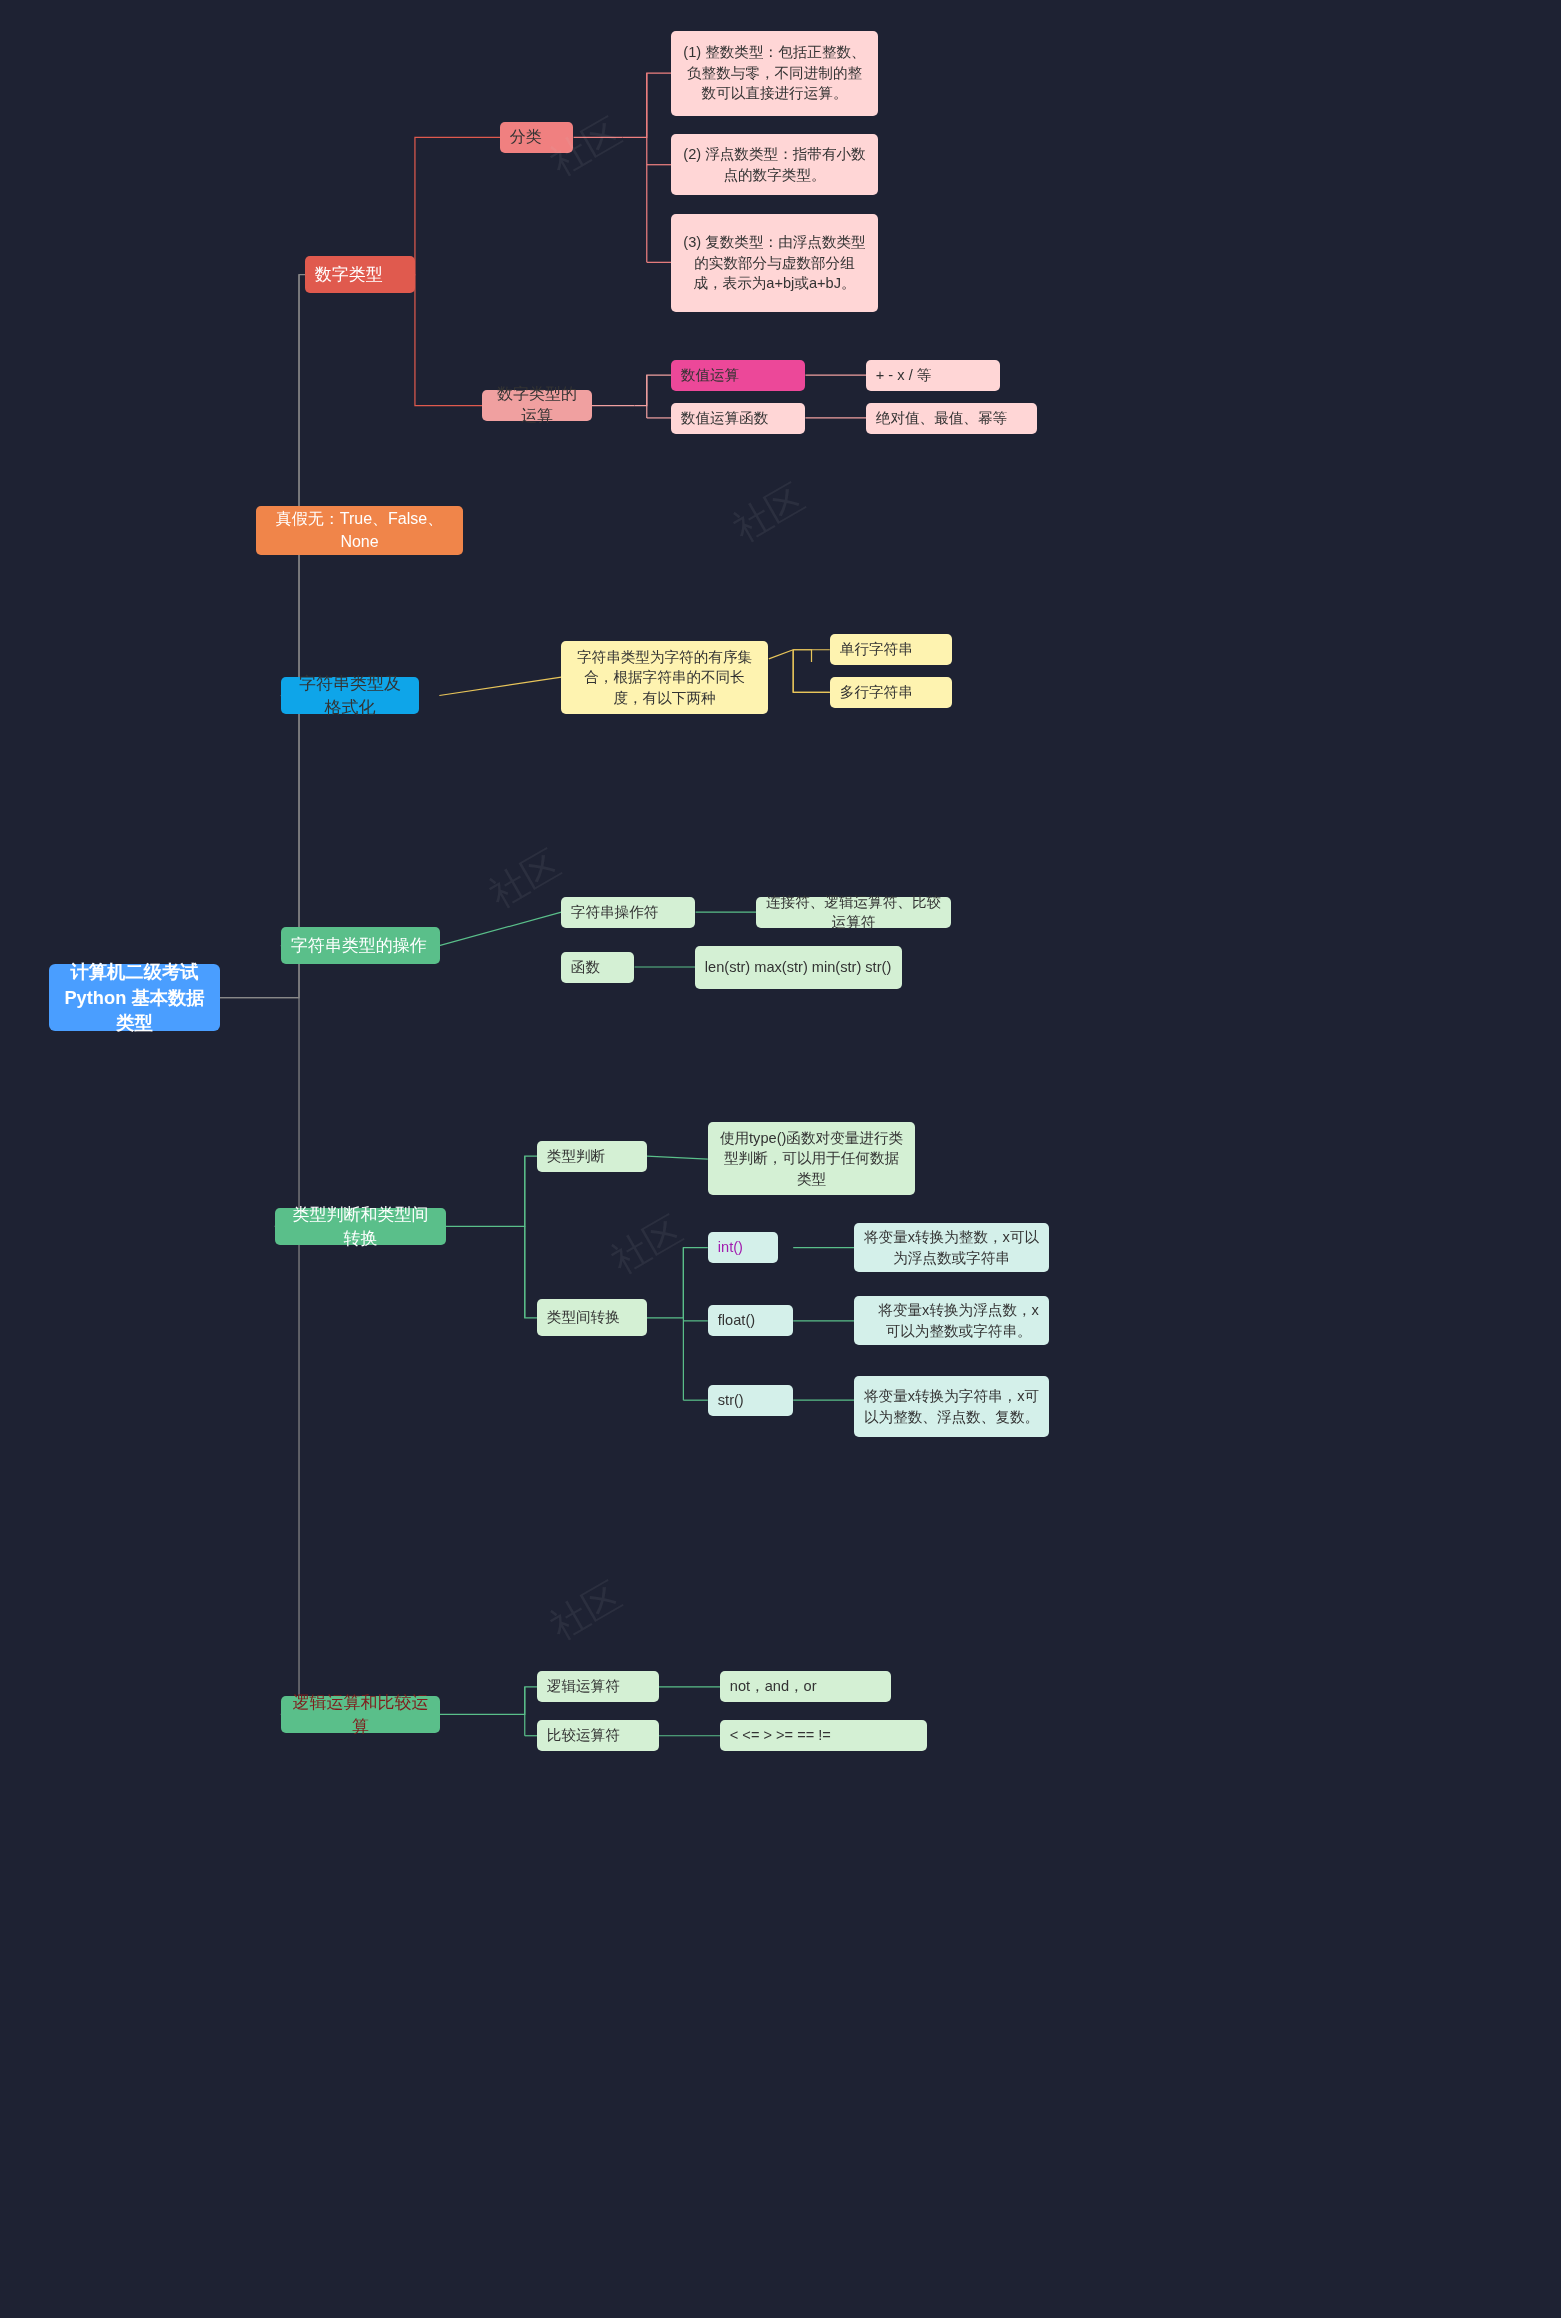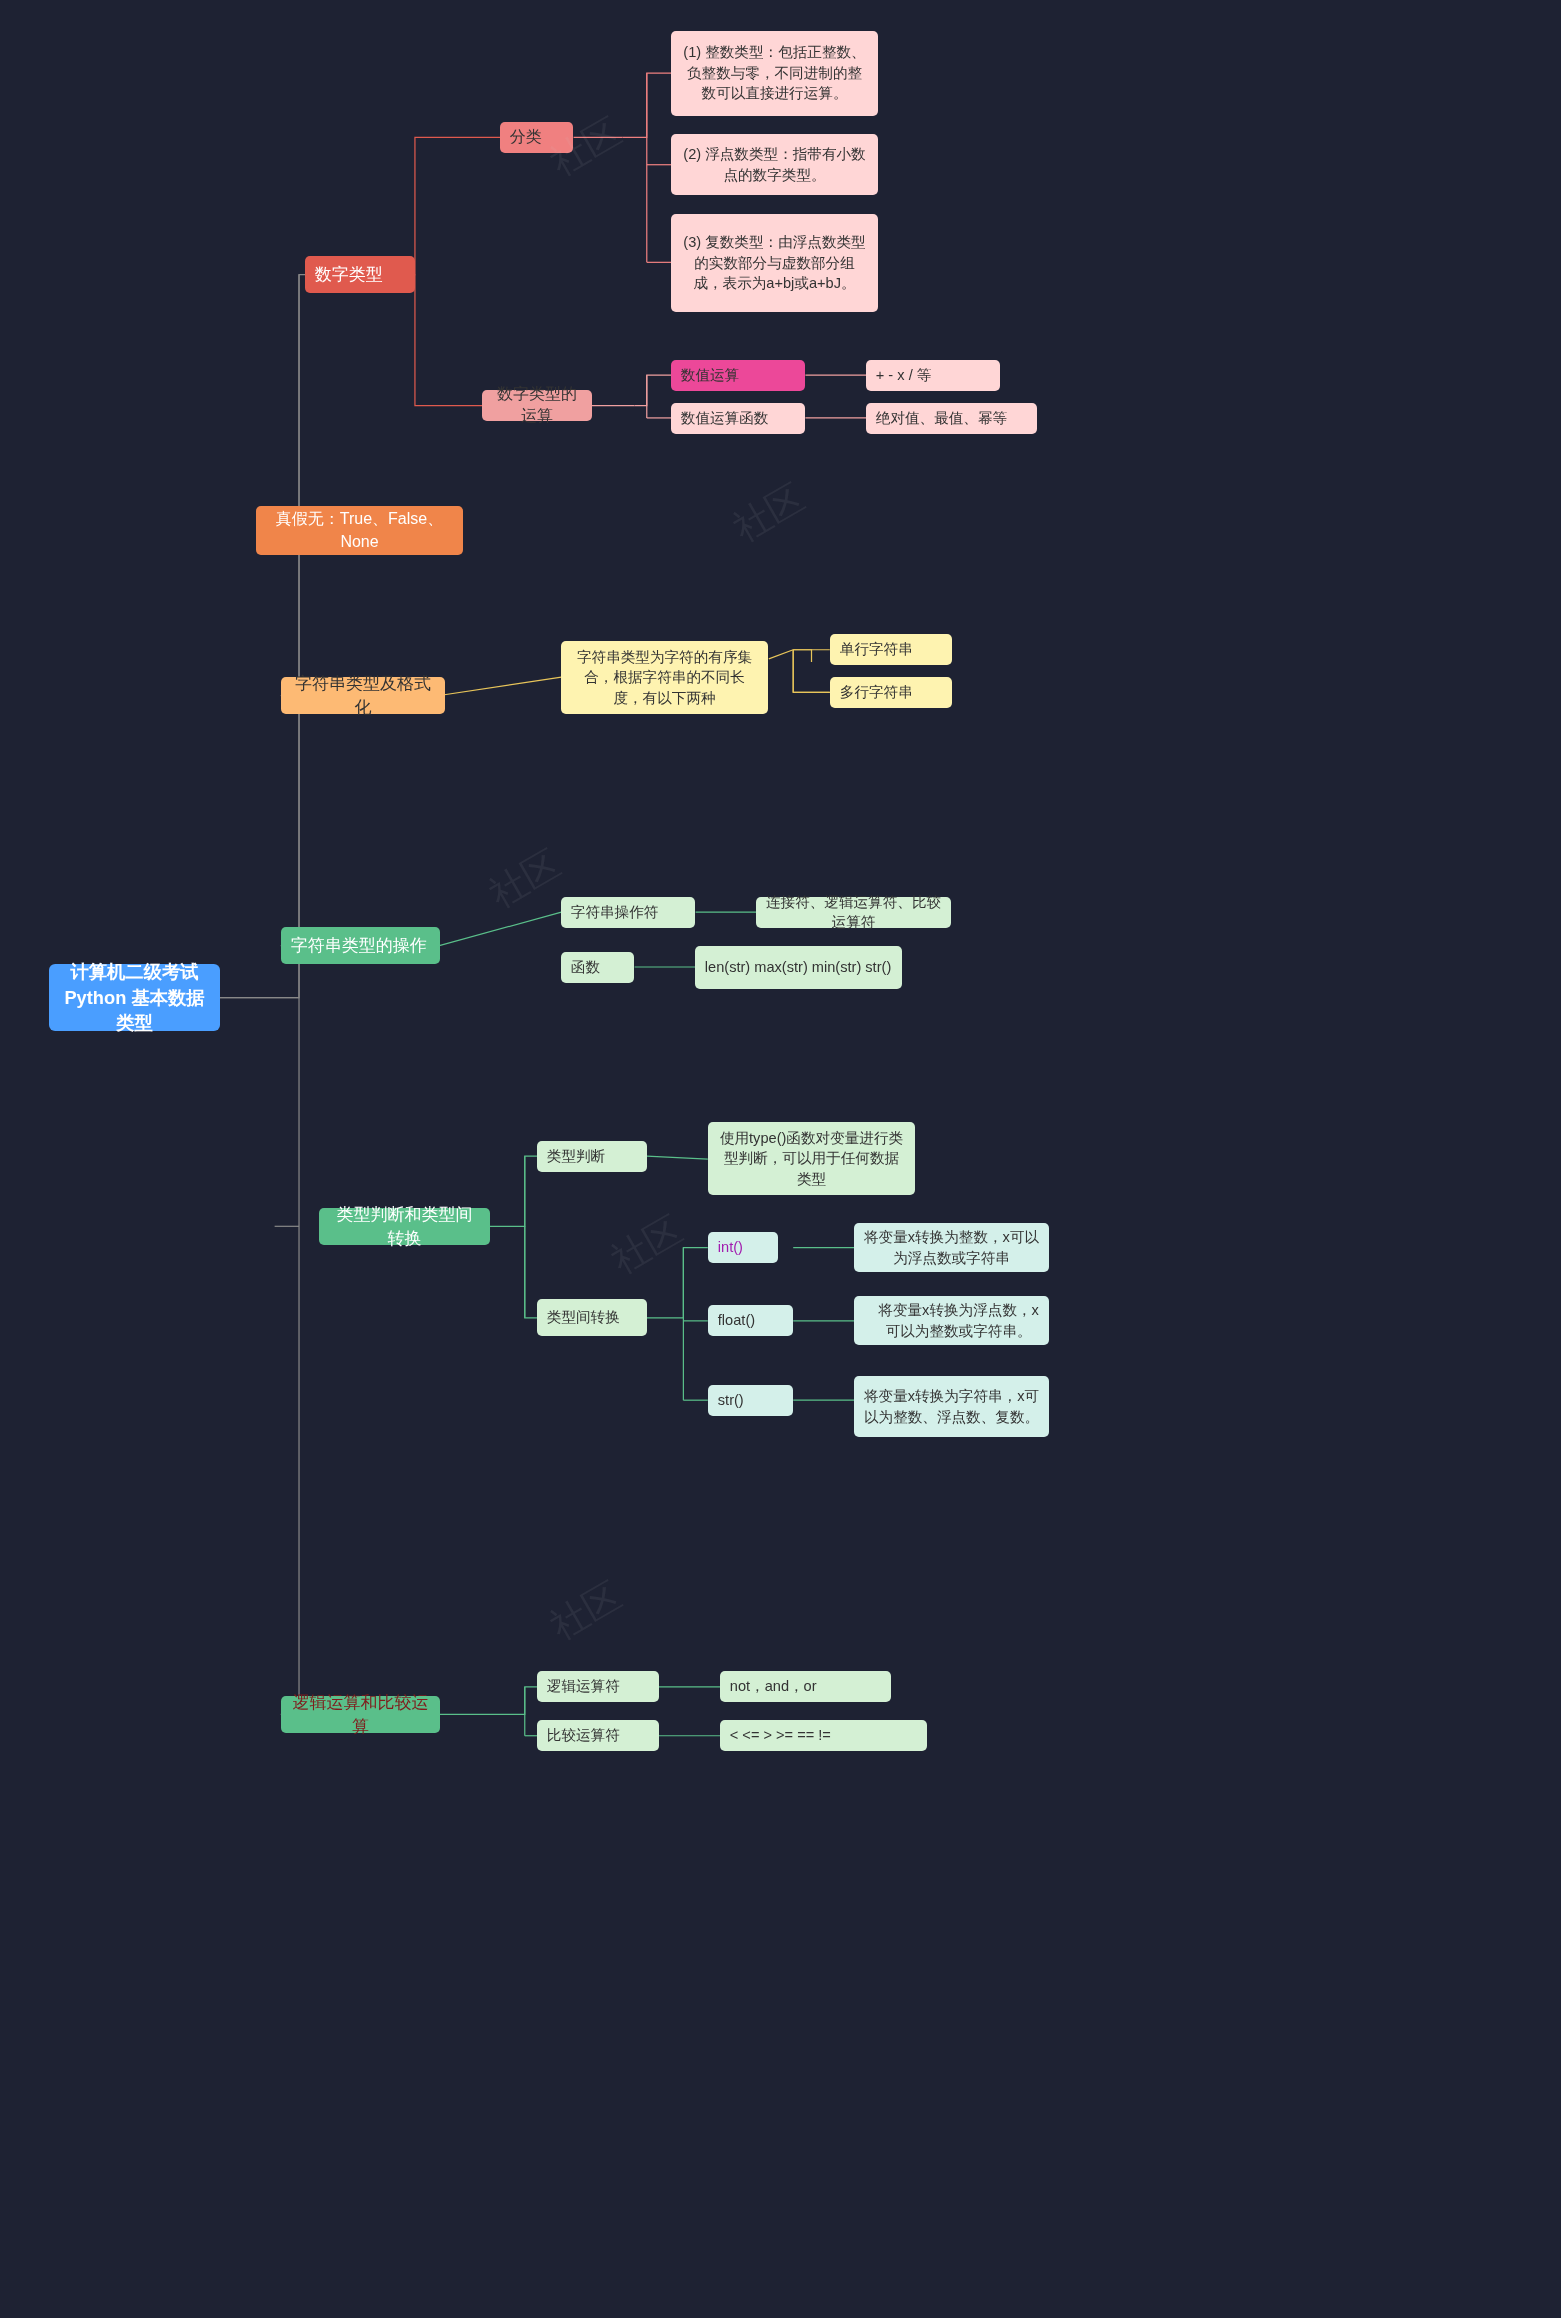--- a/index.html
+++ b/index.html
@@ -78,10 +78,10 @@
     }
 
     .node-l1-string-type {
-      background: #fdba74;
+      background: #0ea5e9;
       color: #333;
       font-size: 17px;
-      width: 164px;
+      width: 138px;
       height: 37px;
       left: 281px;
       top: 677px;

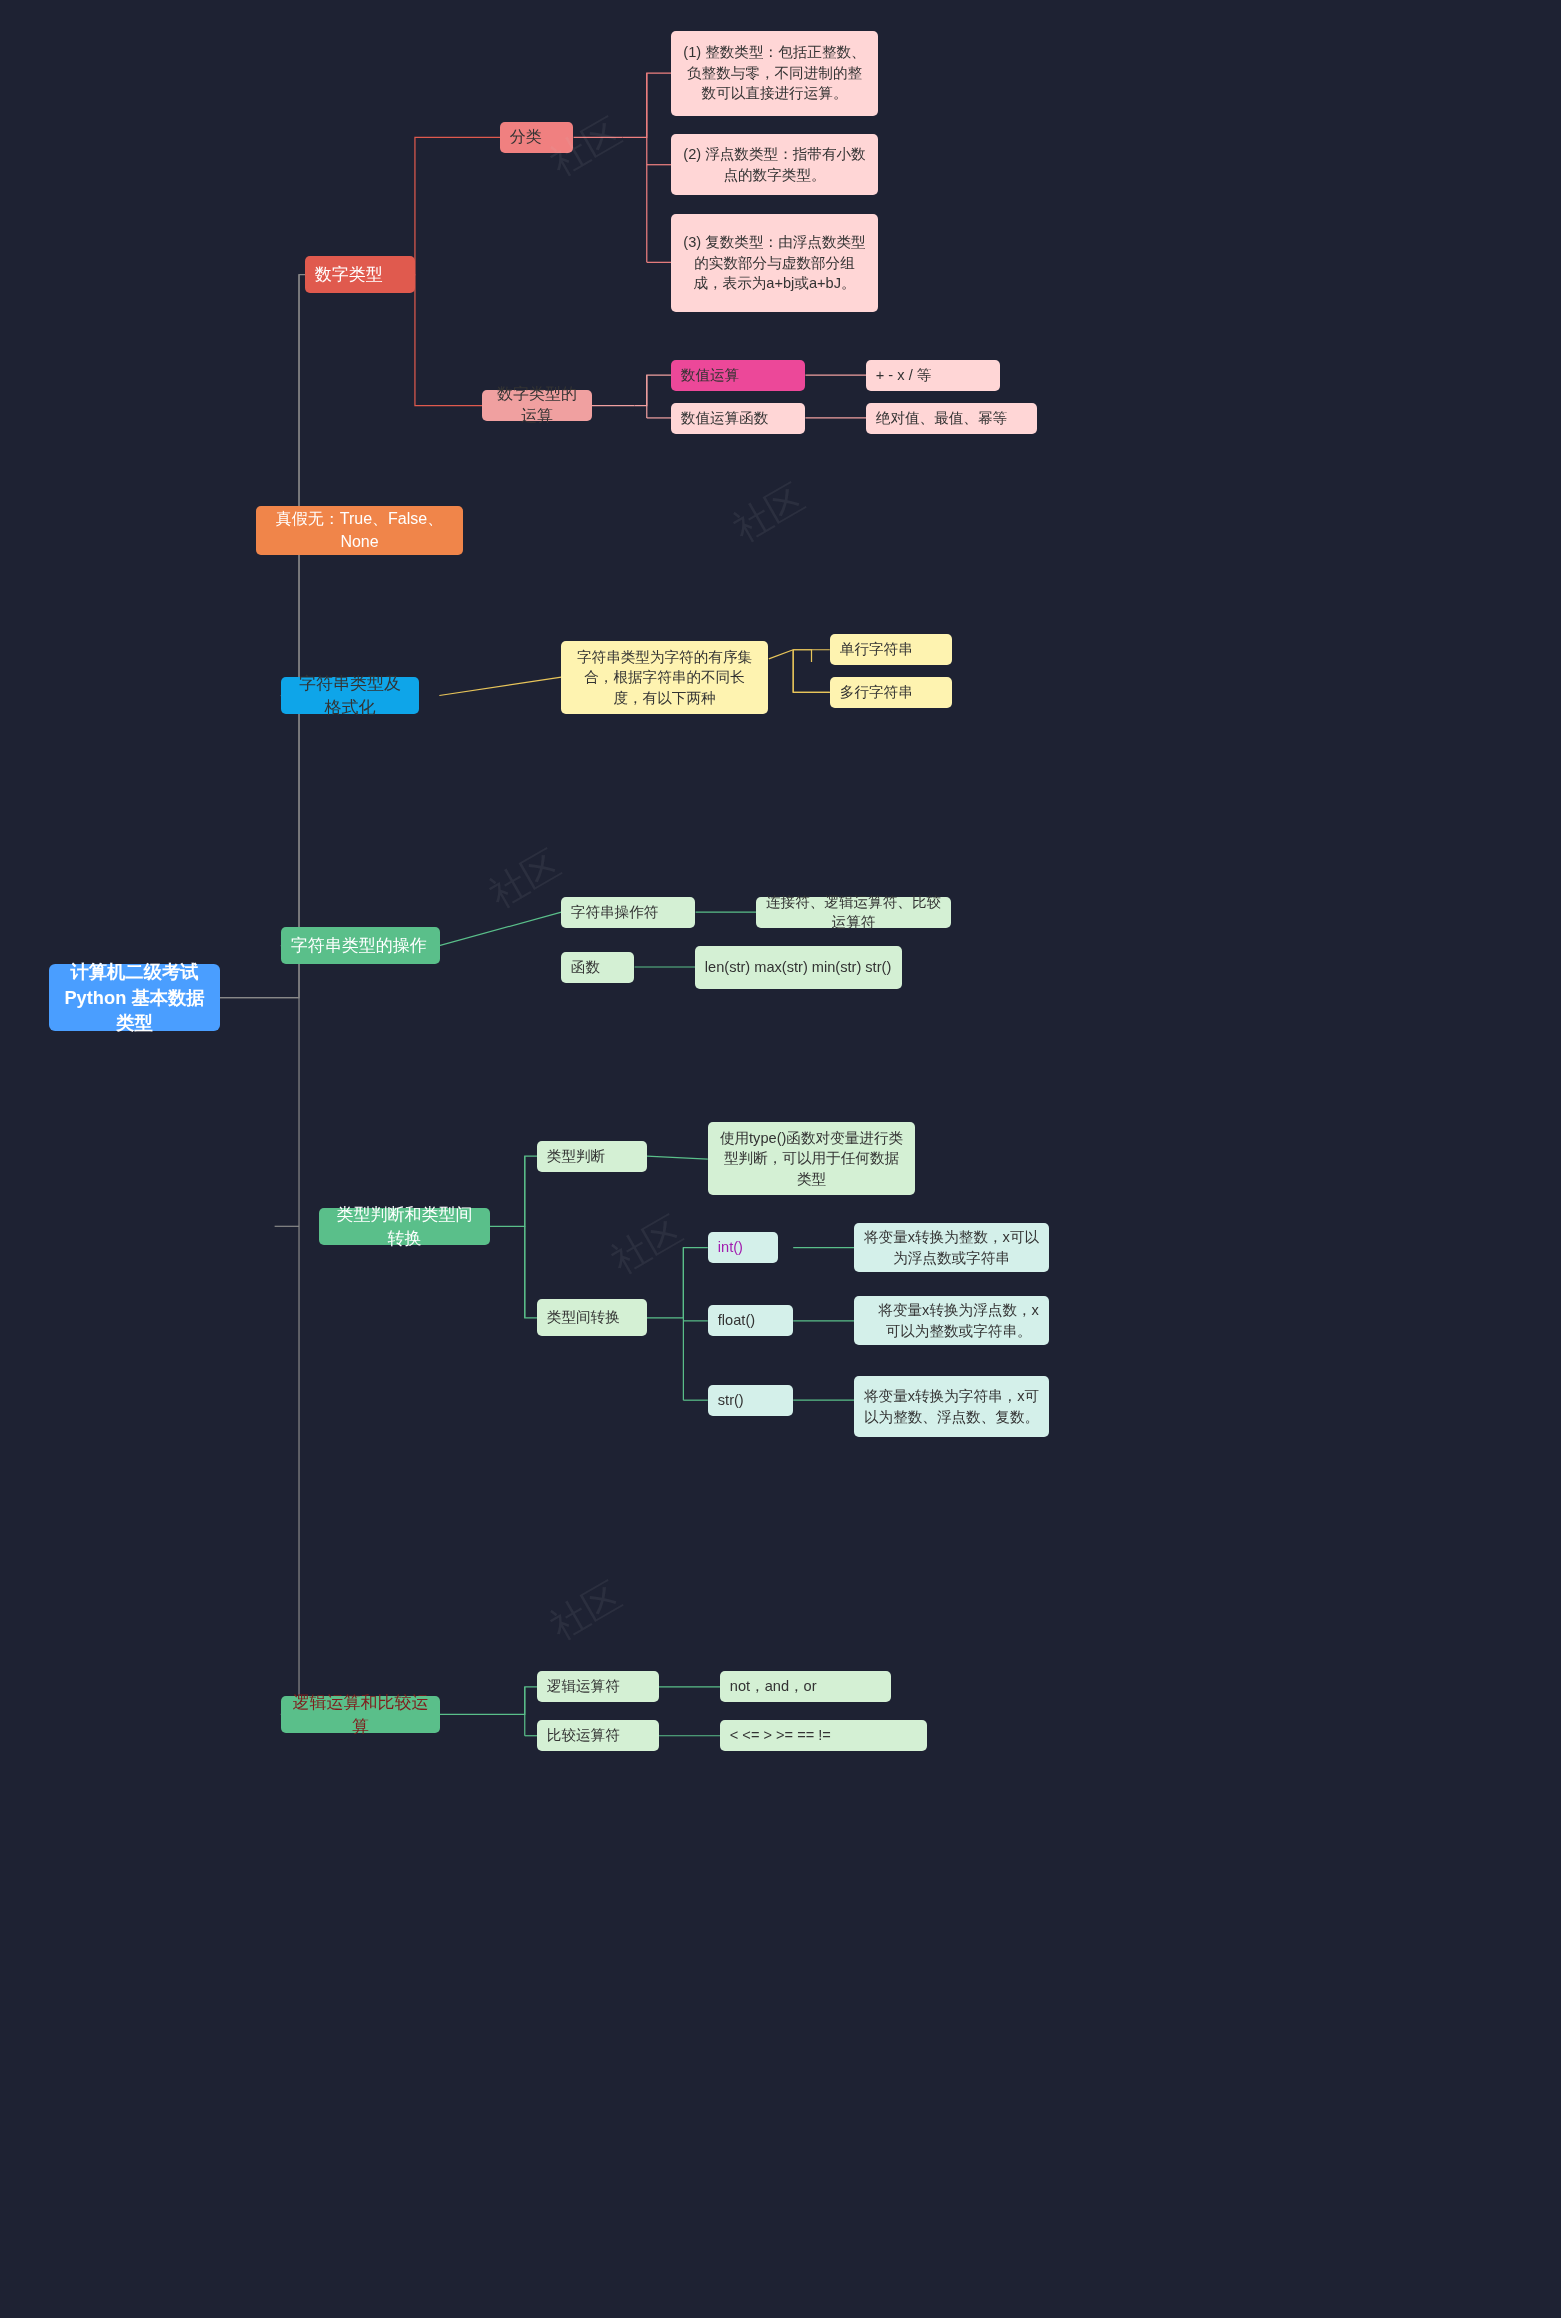--- a/index.html
+++ b/index.html
@@ -105,7 +105,6 @@
       height: 37px;
       left: 275px;
       top: 1208px;
-      margin-left: 44px;
     }
 
     .node-l1-logic {

